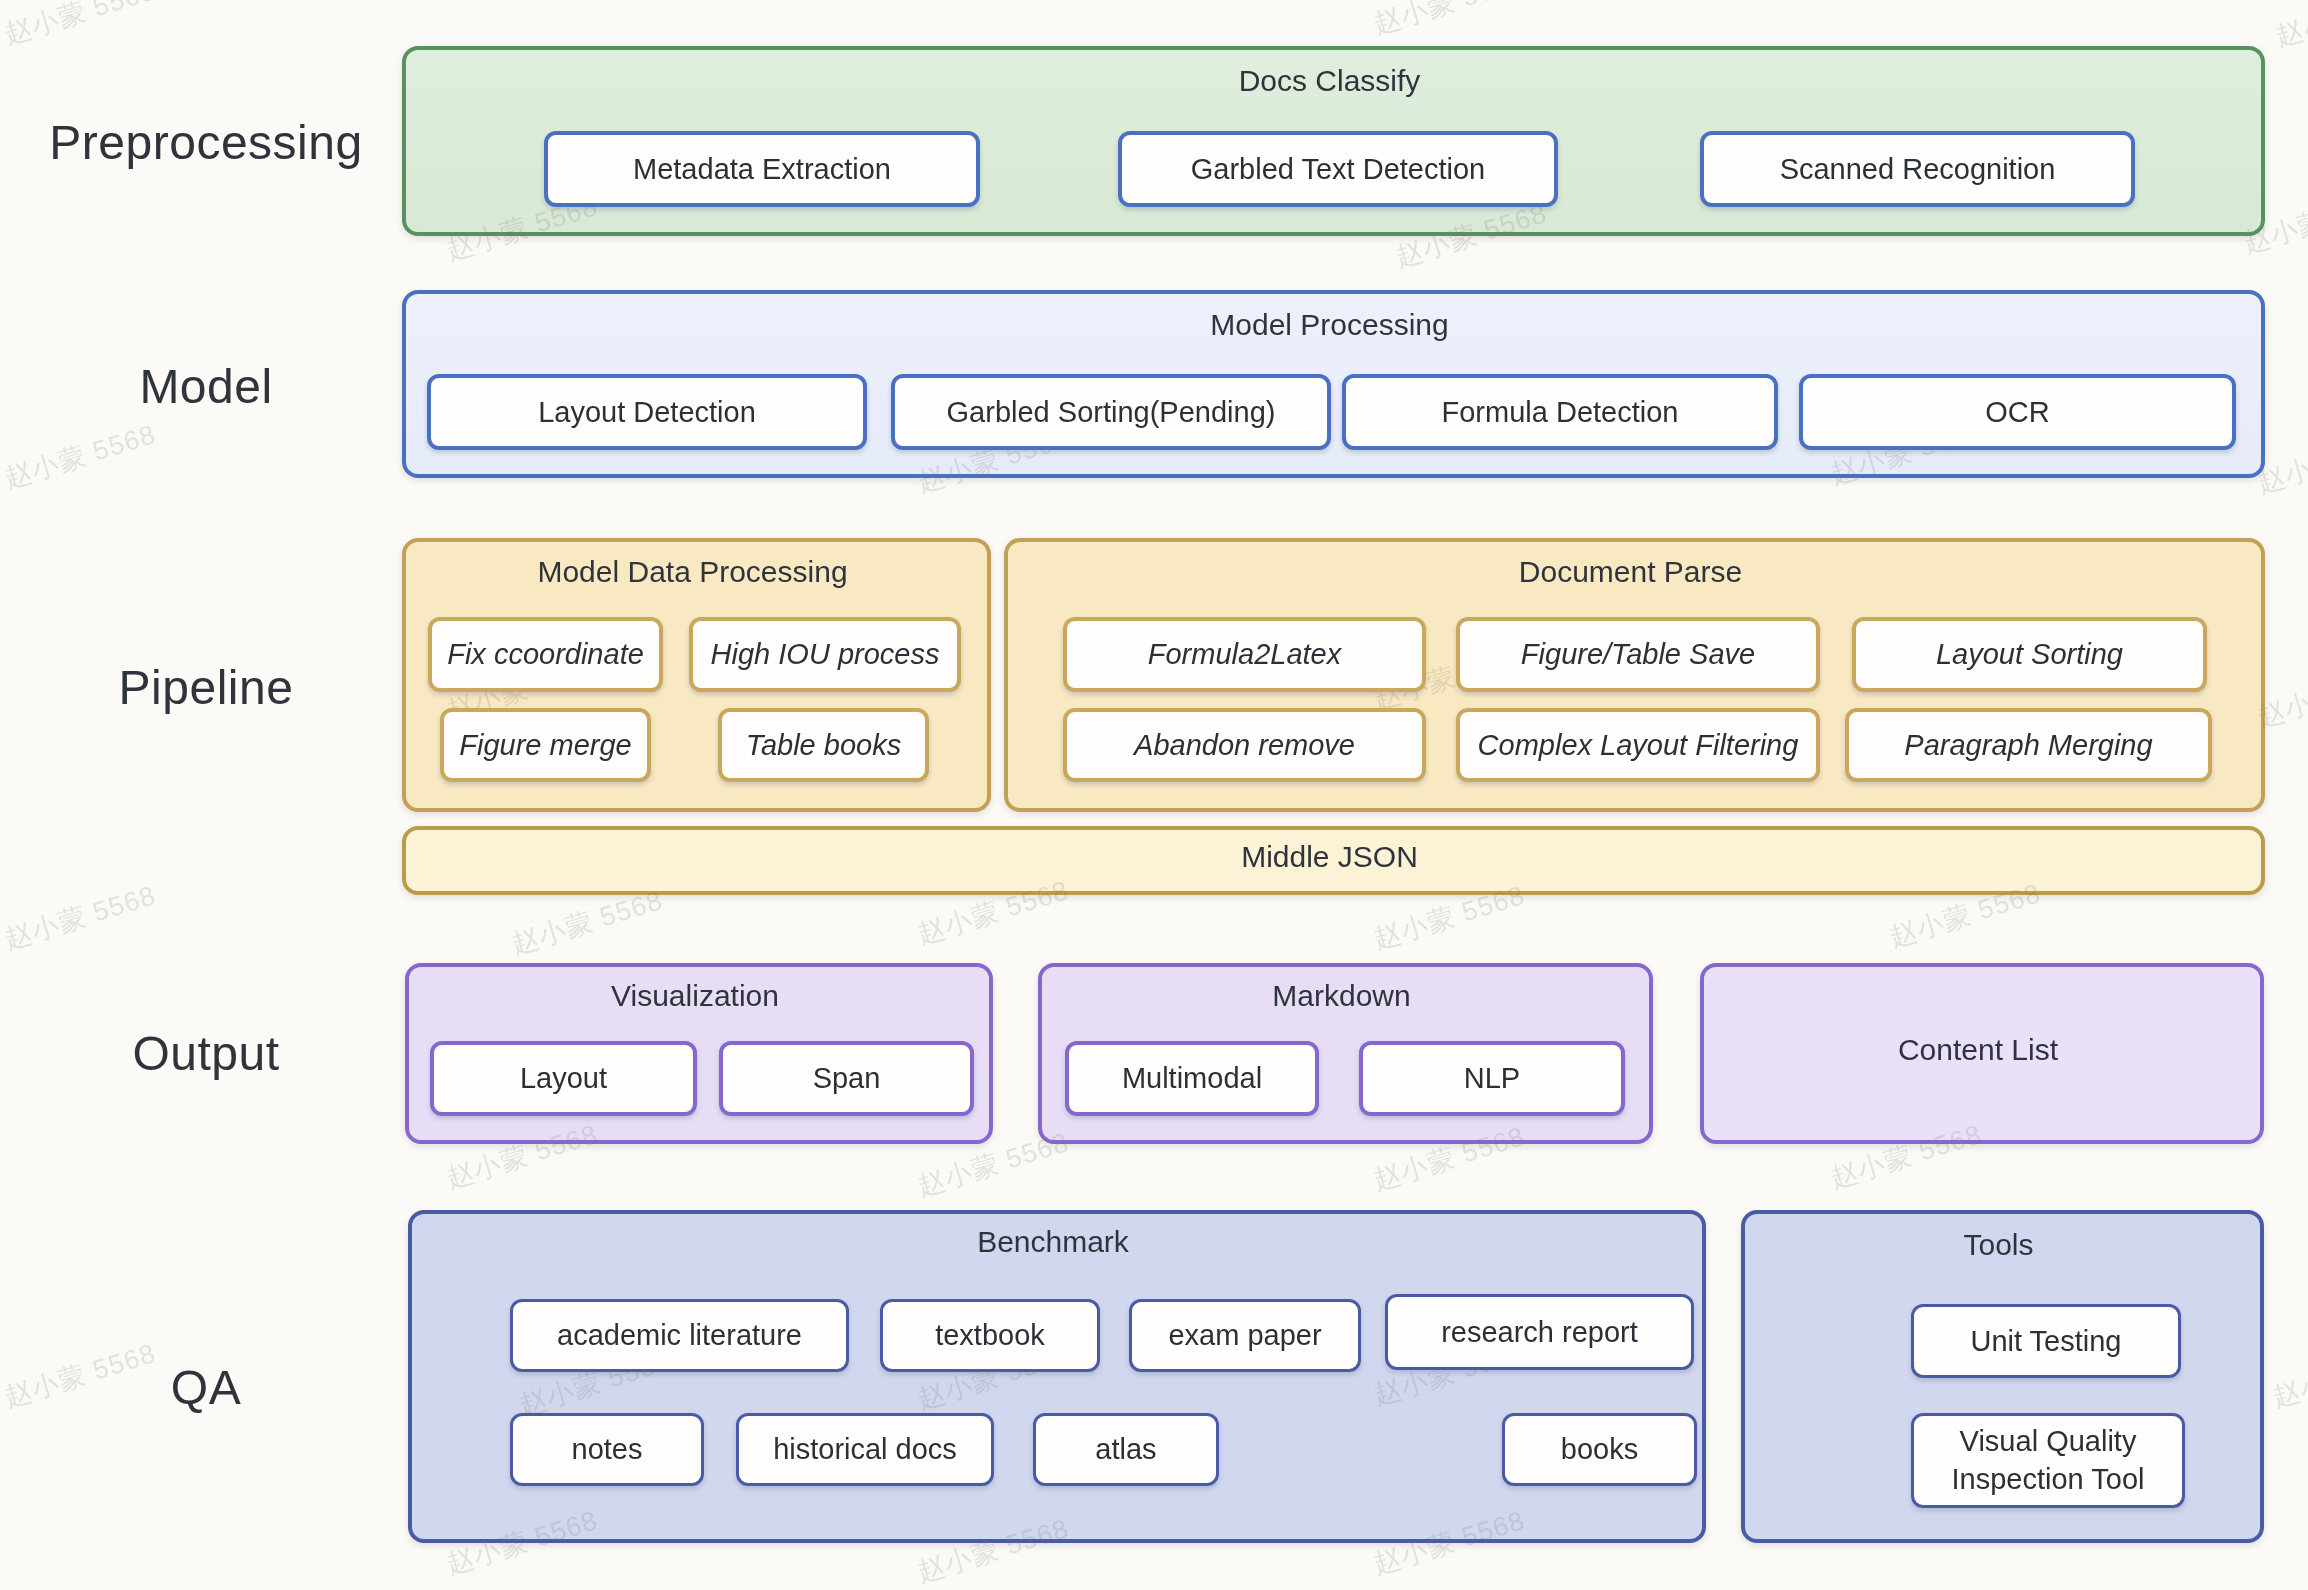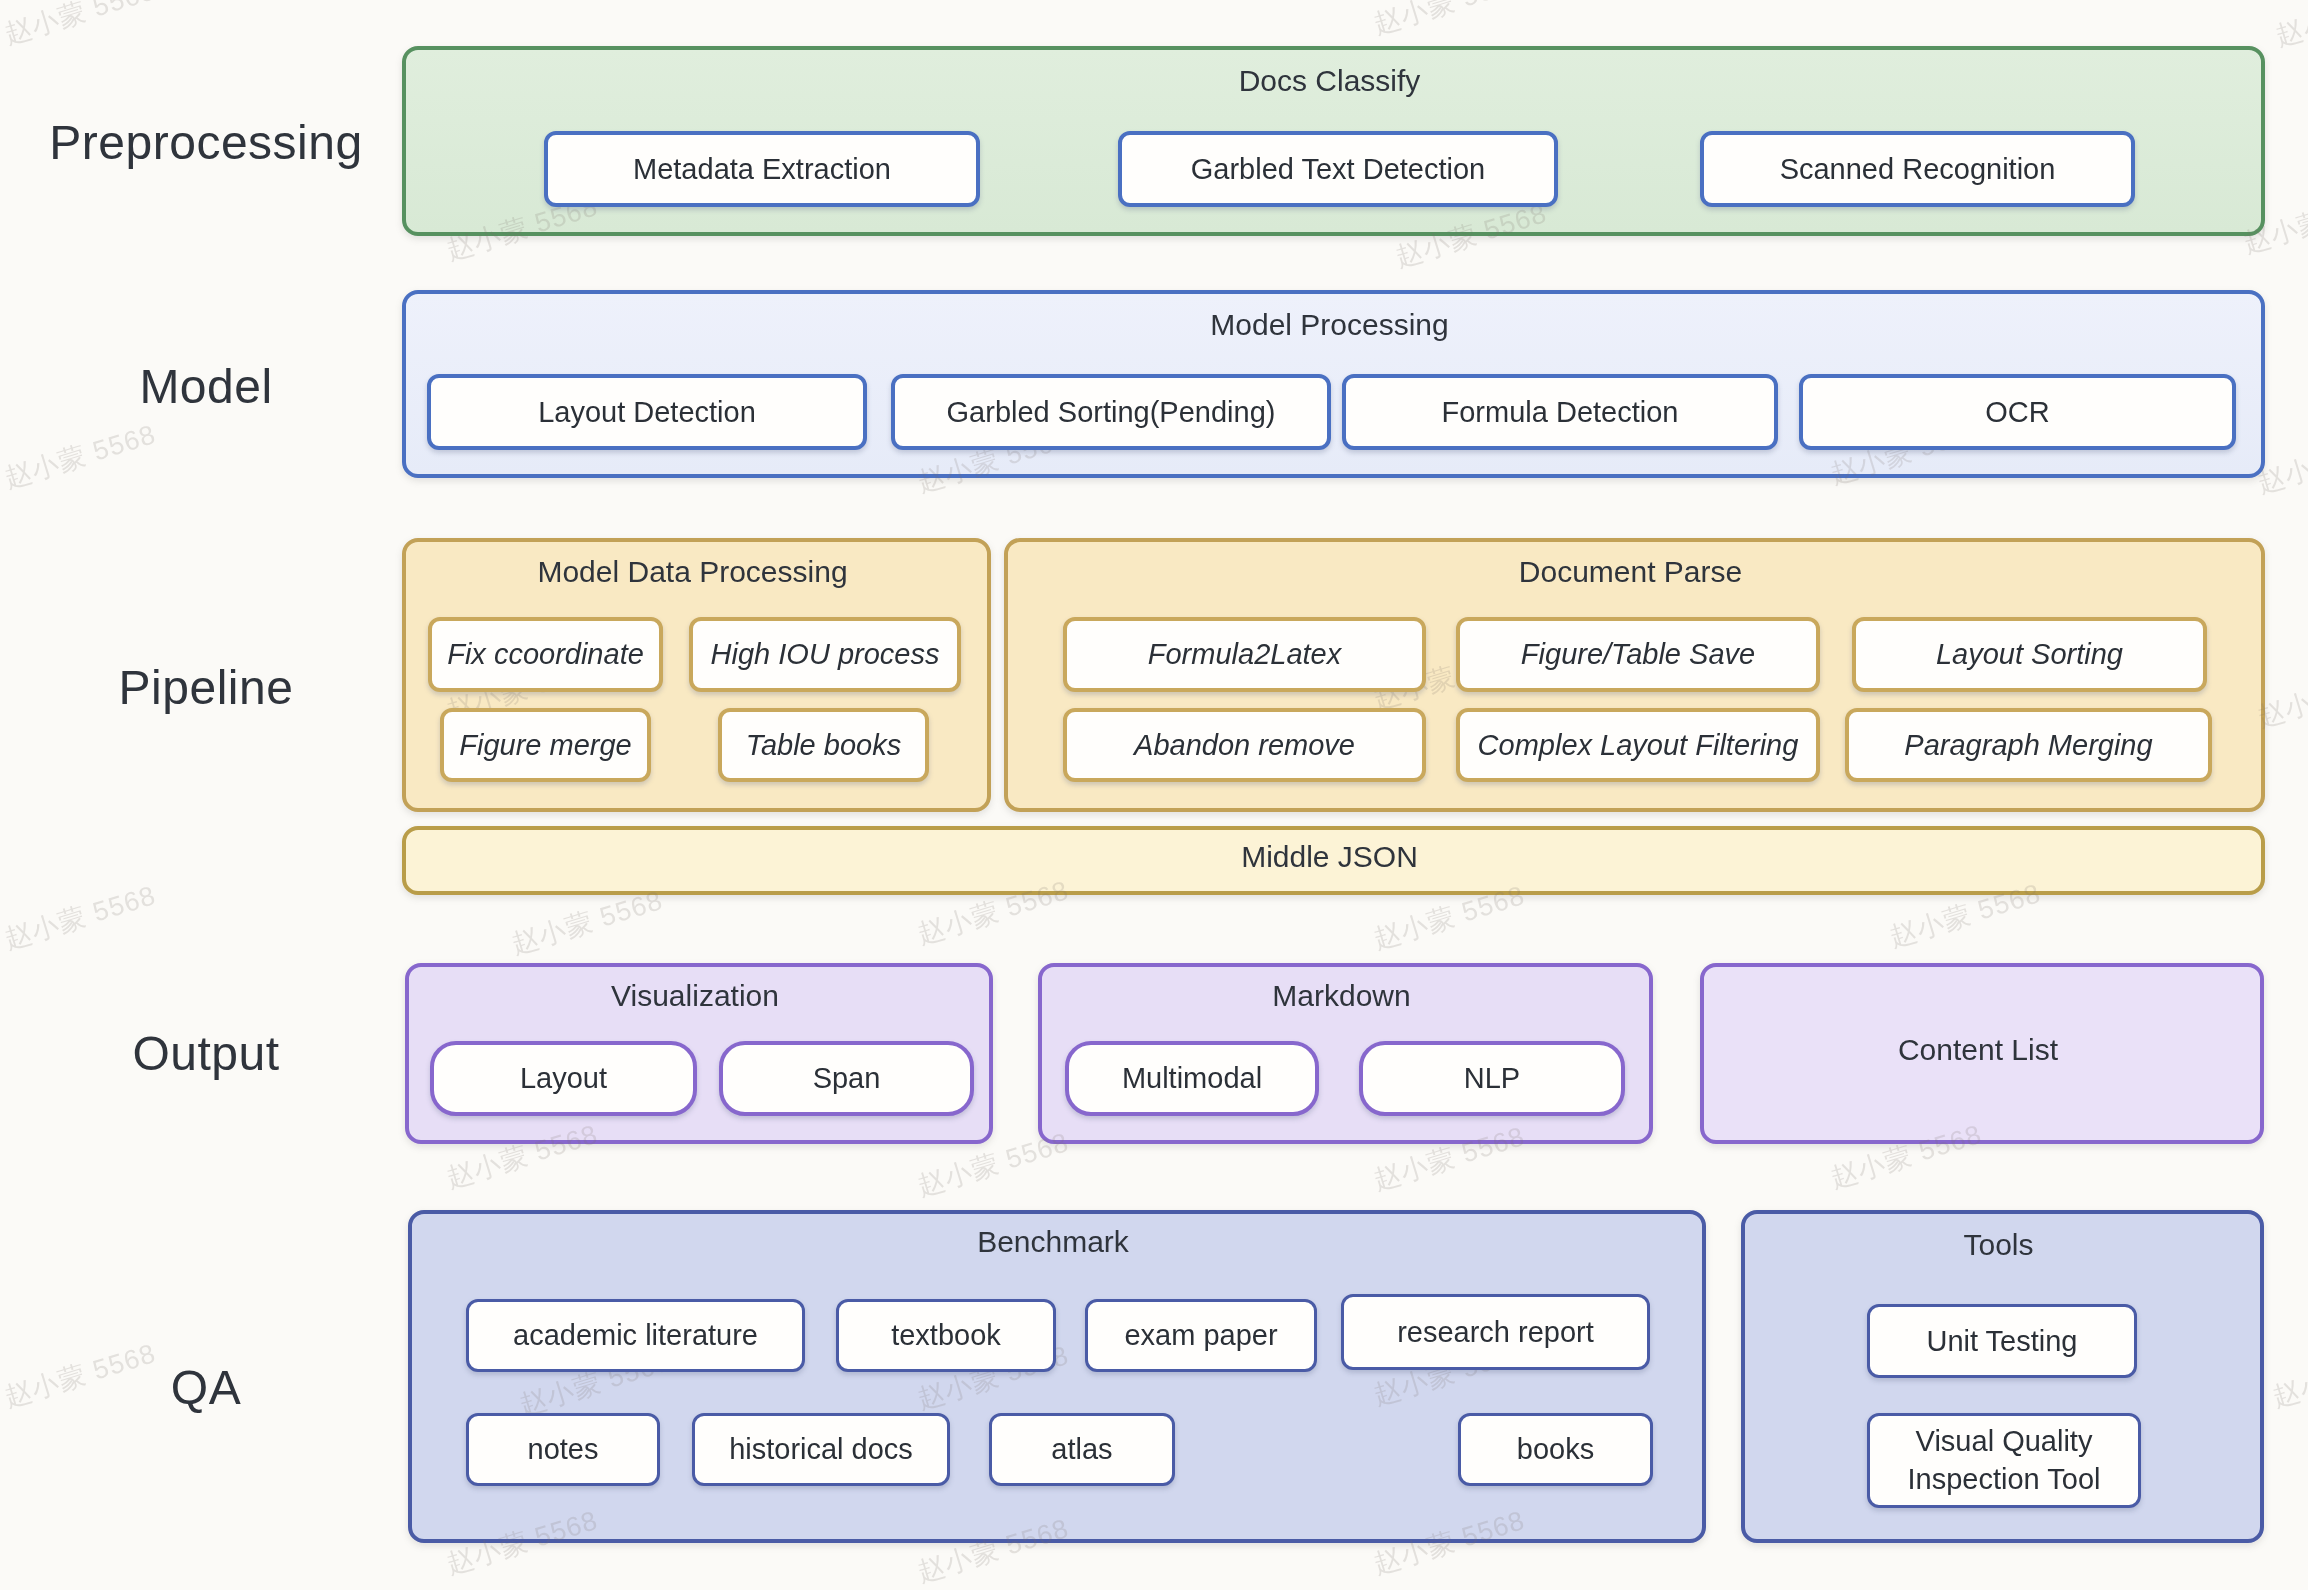--- a/index.html
+++ b/index.html
@@ -36,7 +36,7 @@
   .btn.wrap{white-space:normal;line-height:1.3;}
   .b-blue  {border-color:#4a70c2;}
   .b-gold  {border-color:#c9a85c;font-style:italic;}
-  .b-purple{border-color:#8767cd;border-radius:26px;}
+  .b-purple{border-color:#8767cd;}
   .b-navy  {border-color:#4a5ba6;border-width:3px;}
 
   .watermark{

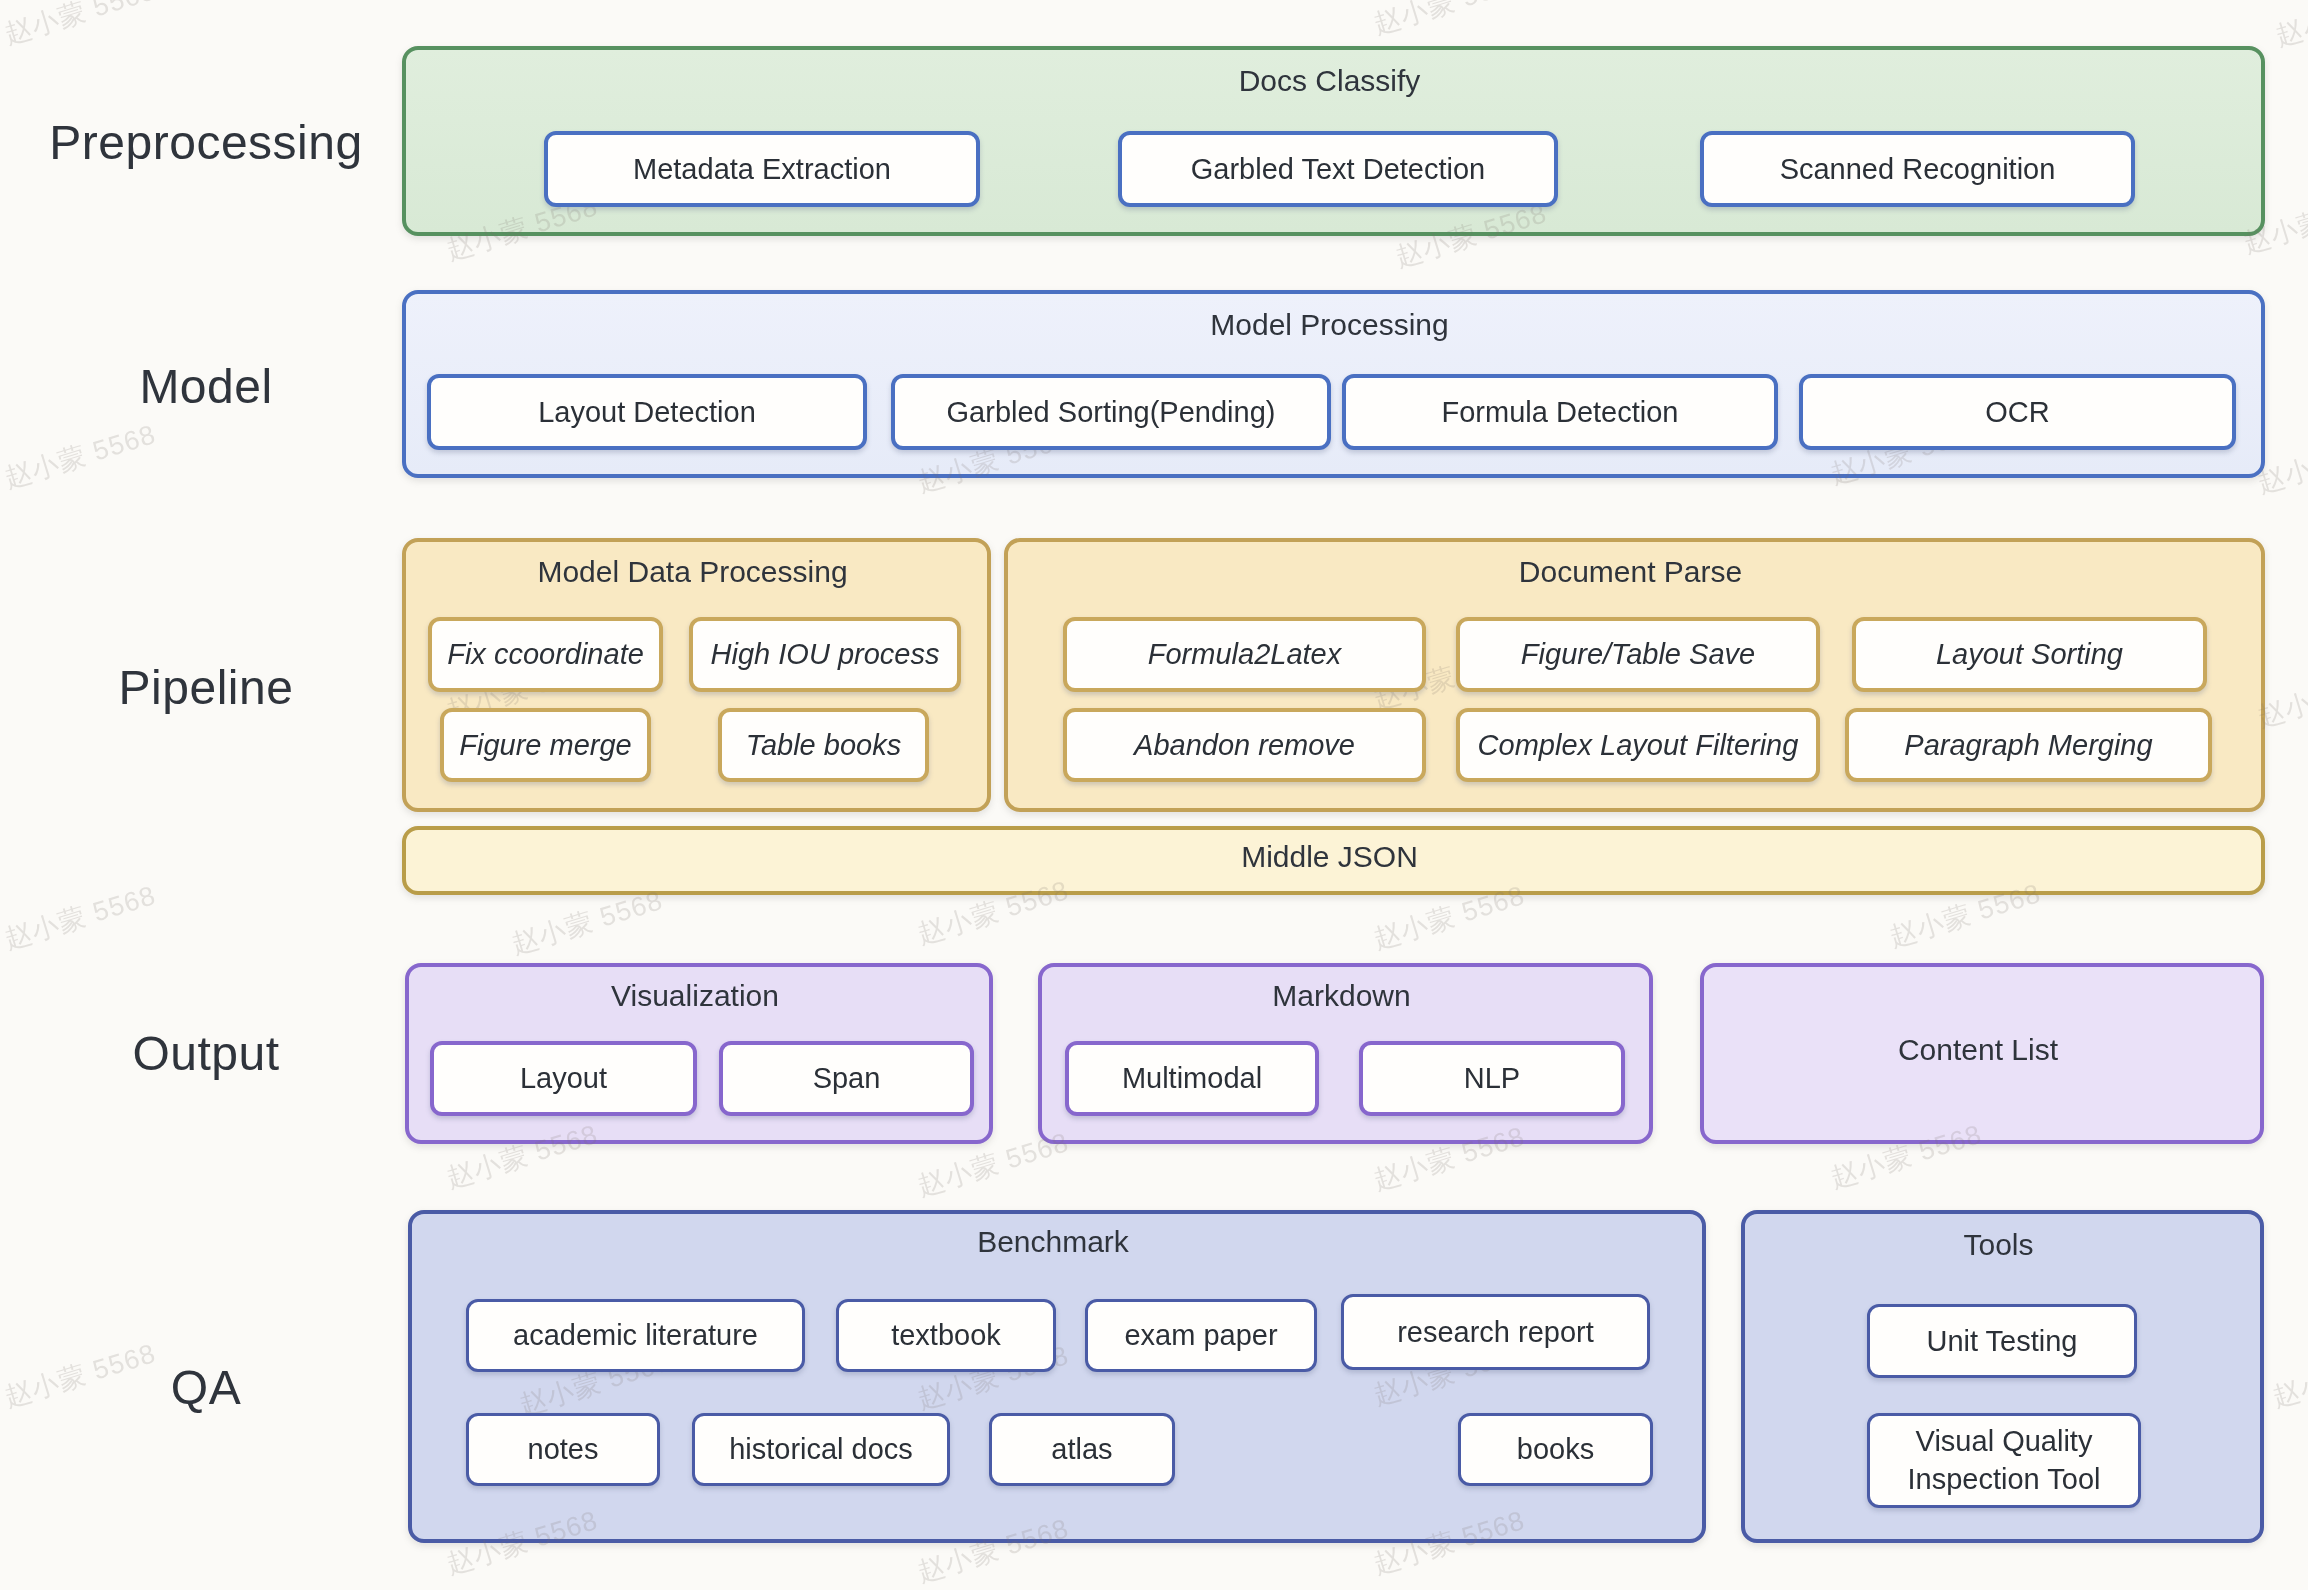--- a/index.html
+++ b/index.html
@@ -37,7 +37,7 @@
   .b-blue  {border-color:#4a70c2;}
   .b-gold  {border-color:#c9a85c;font-style:italic;}
   .b-purple{border-color:#8767cd;}
-  .b-navy  {border-color:#4a5ba6;border-width:3px;}
+  .b-navy  {border-color:#4a5ba6;border-width:3px;margin-left:44px;}
 
   .watermark{
     position:absolute;z-index:3;font-size:27px;color:rgba(120,113,105,.18);

